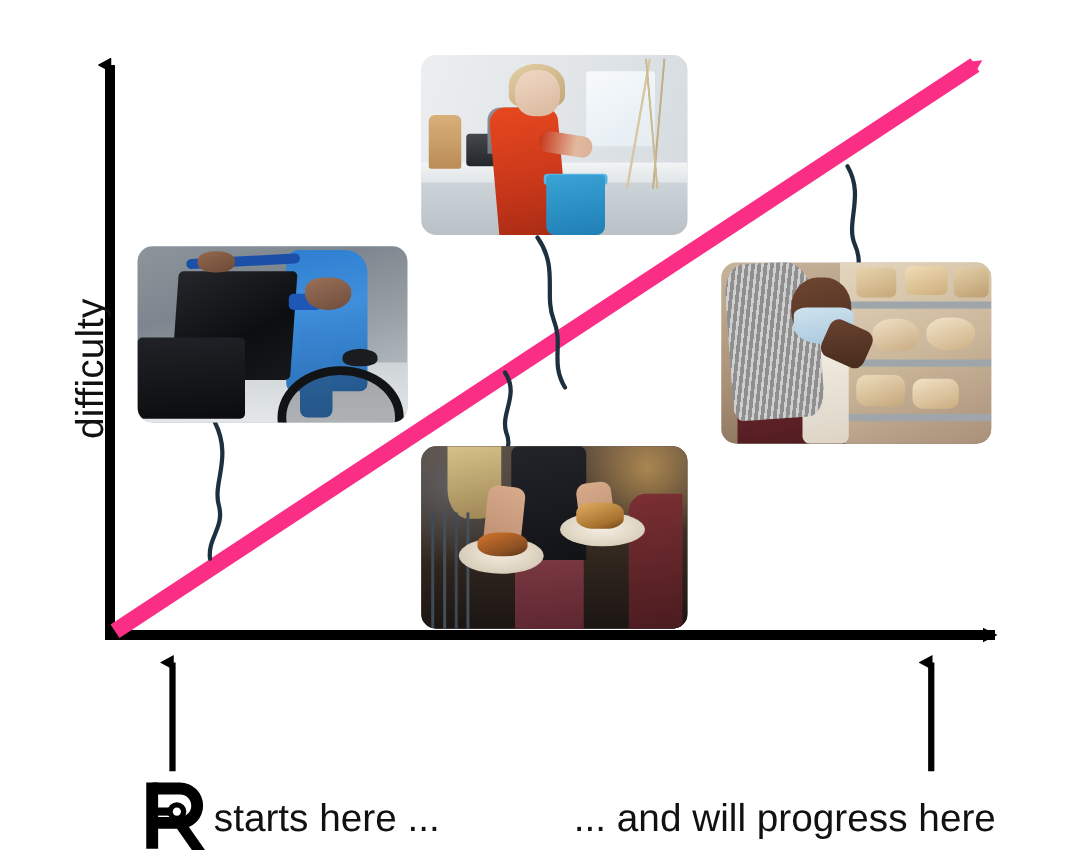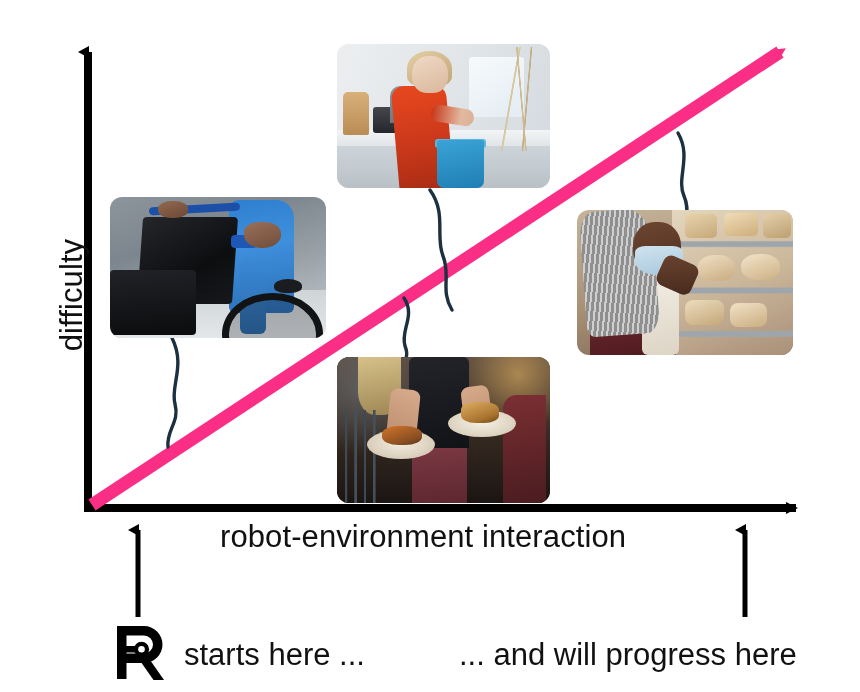--- a/index.html
+++ b/index.html
@@ -498,7 +498,6 @@
 
   <div class="axis-label" id="y-axis-label">difficulty</div>
 
-  <div class="axis-label" id="x-axis-label">robot-environment interaction</div>
 
   <svg id="brand-logo" viewBox="0 0 58 60">
 

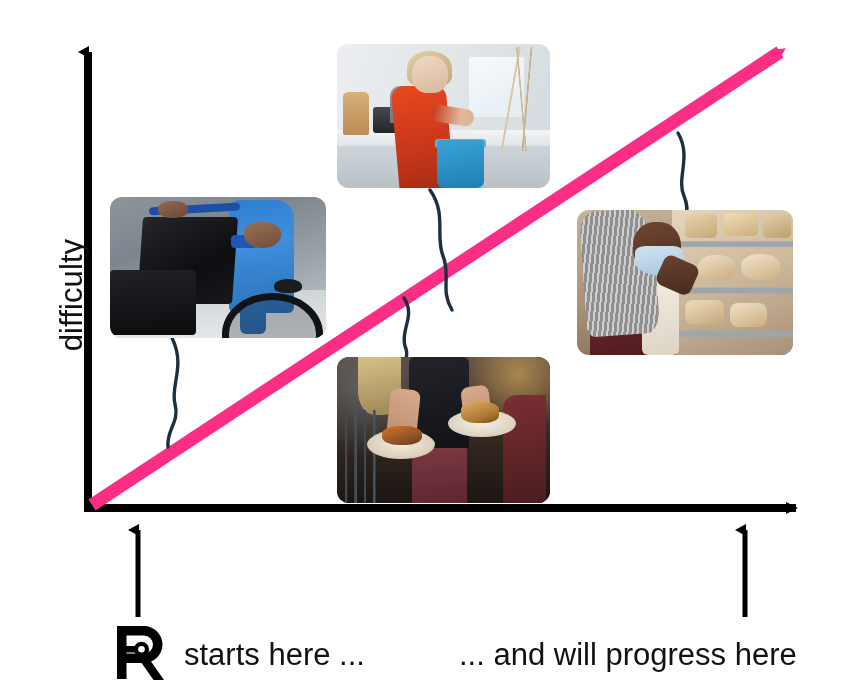--- a/index.html
+++ b/index.html
@@ -375,7 +375,7 @@
     white-space: nowrap;
     z-index: 5;
   }
-  #caption-left  { left: 184px; top: 637px; }
+  #caption-left  { left: 171px; top: 637px; }
   #caption-right { left: 459px; top: 637px; text-align: right; }
 
   #brand-logo {

